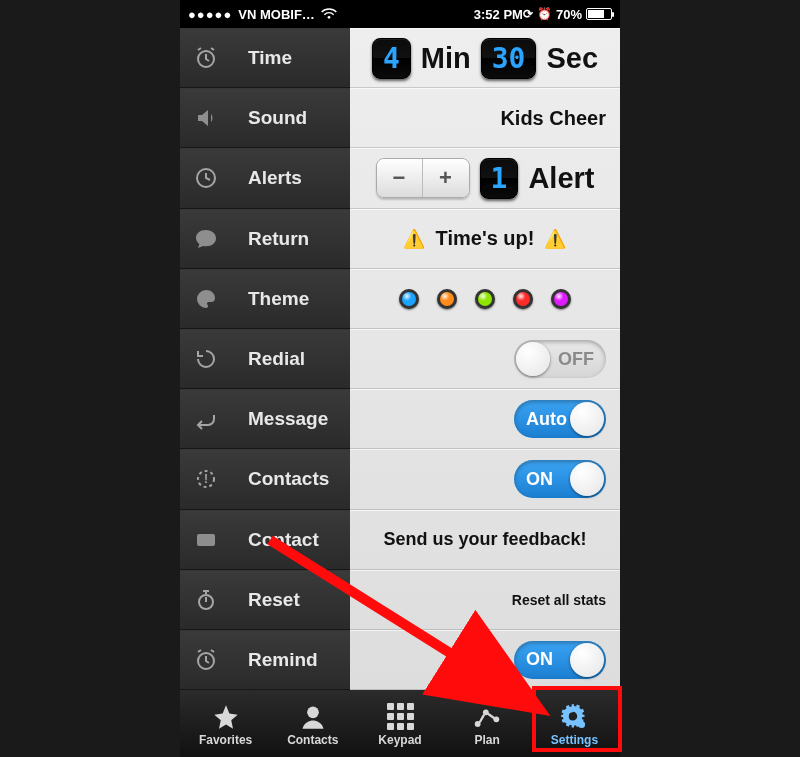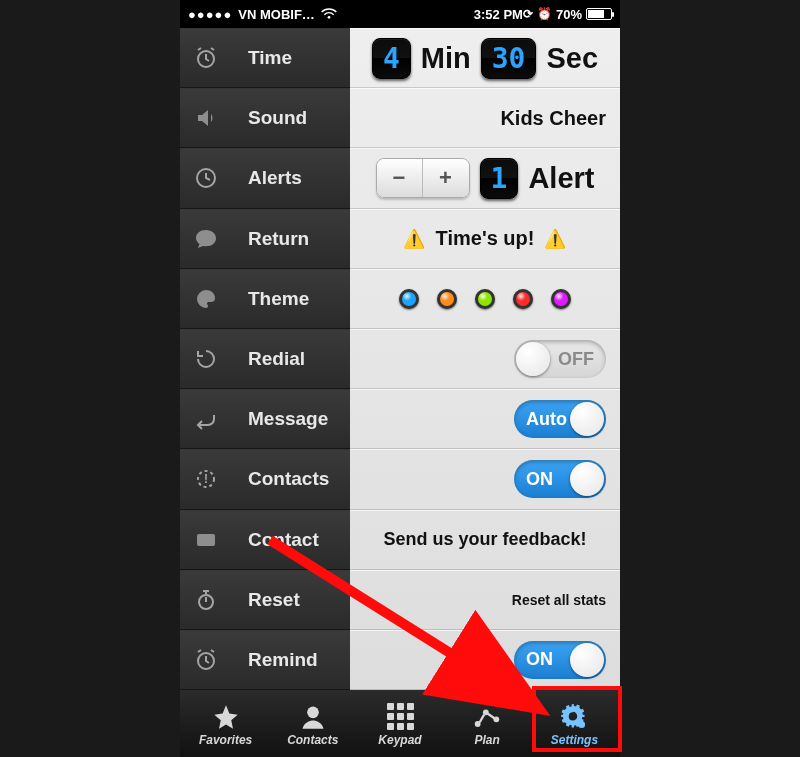--- a/index.html
+++ b/index.html
@@ -58,7 +58,7 @@
   .warn { font-size: 18px; }
 
   
-  .tabbar { height: 67px; background: linear-gradient(#2b2b2b,#111); display: flex; align-items: center; justify-content: space-around; padding: 4px 2px 2px; font-style: italic; }
+  .tabbar { height: 67px; background: linear-gradient(#2b2b2b,#111); display: flex; align-items: center; justify-content: space-around; padding: 4px 2px 2px; }
   .tab { flex: 1; height: 58px; display: flex; flex-direction: column; align-items: center; justify-content: center; gap: 2px; color: #d8d8d8; font-size: 12px; font-weight: 700; cursor: pointer; }
   .tab svg, .tab .glyph { width: 30px; height: 28px; fill: #d8d8d8; display: block; }
   .tab .glyph { display: grid; grid-template-columns: repeat(3, 7px); grid-gap: 3px; justify-content: center; align-content: center; }

